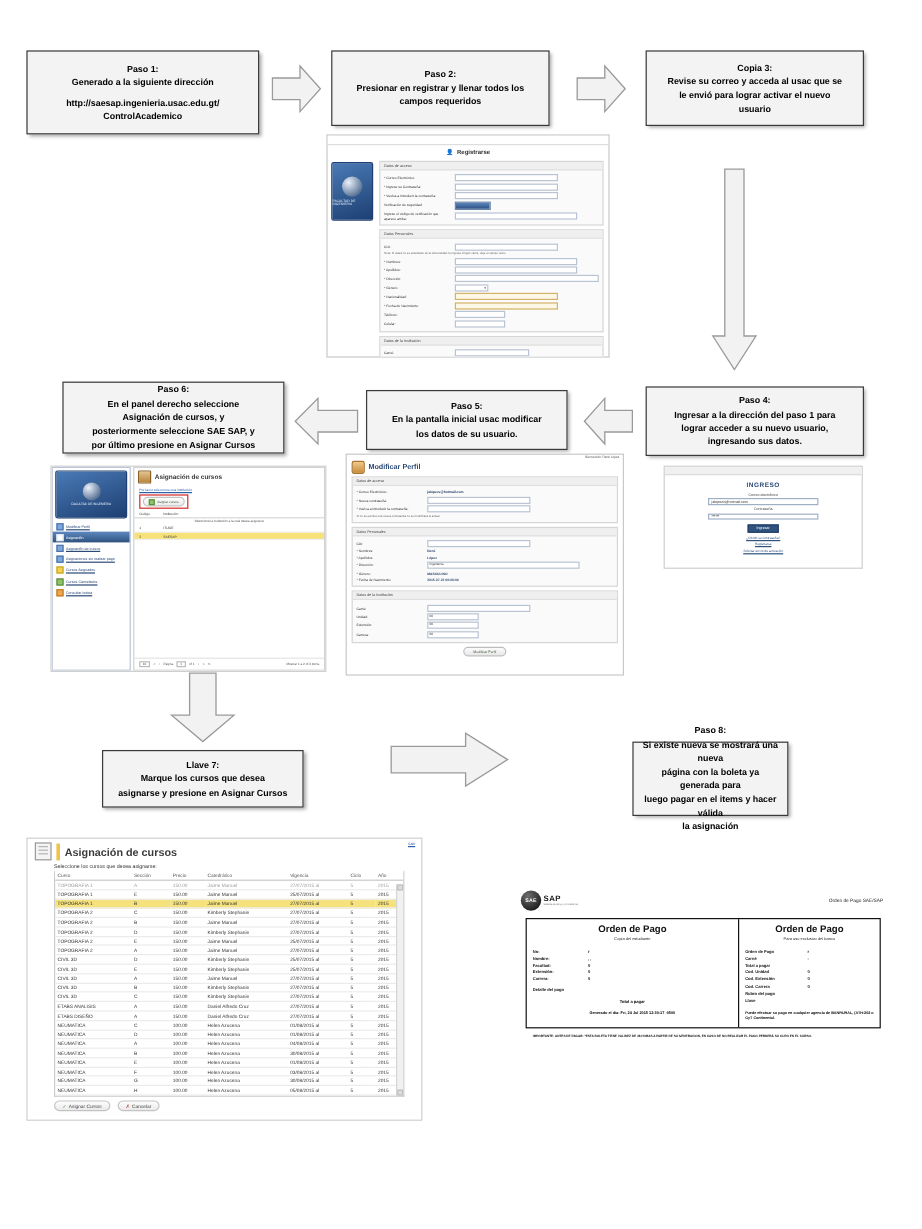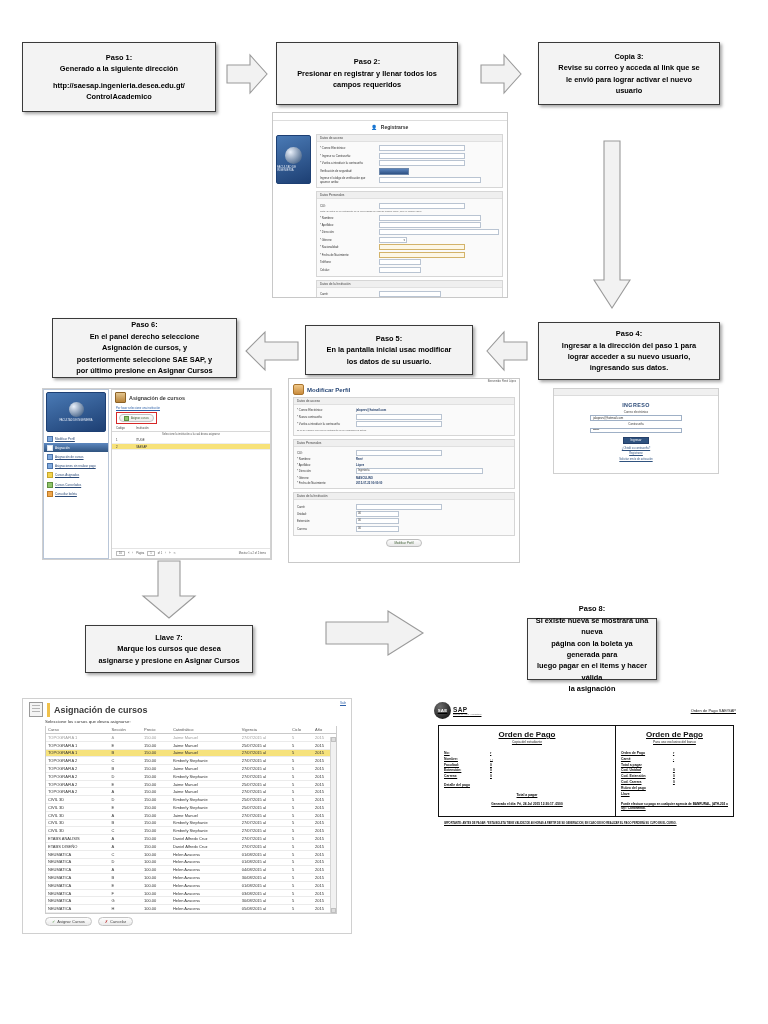--- a/index.html
+++ b/index.html
@@ -204,7 +204,7 @@
 
 <div class="step-box" id="b3" style="left:538px;top:42px;width:182px;height:63px;">
   <div class="title">Copia 3:</div>
-  <div class="ln">Revise su correo y acceda al link que se</div>
+  <div class="ln">Revise su correo y acceda al usac que se</div>
   <div class="ln">le envió para lograr activar el nuevo</div>
   <div class="ln">usuario</div>
 </div>

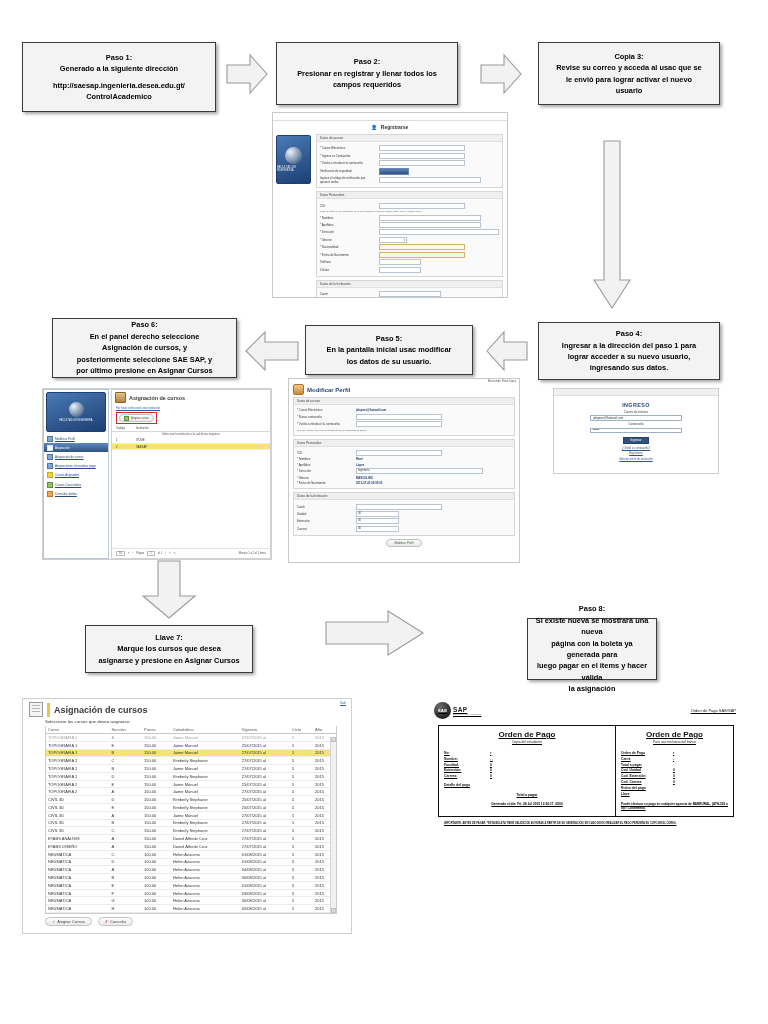--- a/index.html
+++ b/index.html
@@ -192,7 +192,7 @@
   <div class="title">Paso 1:</div>
   <div class="ln">Generado a la siguiente dirección</div>
   <div class="gap"></div>
-  <div class="ln">http://saesap.ingenieria.desea.edu.gt/</div>
+  <div class="ln">http://saesap.ingenieria.usac.edu.gt/</div>
   <div class="ln">ControlAcademico</div>
 </div>
 

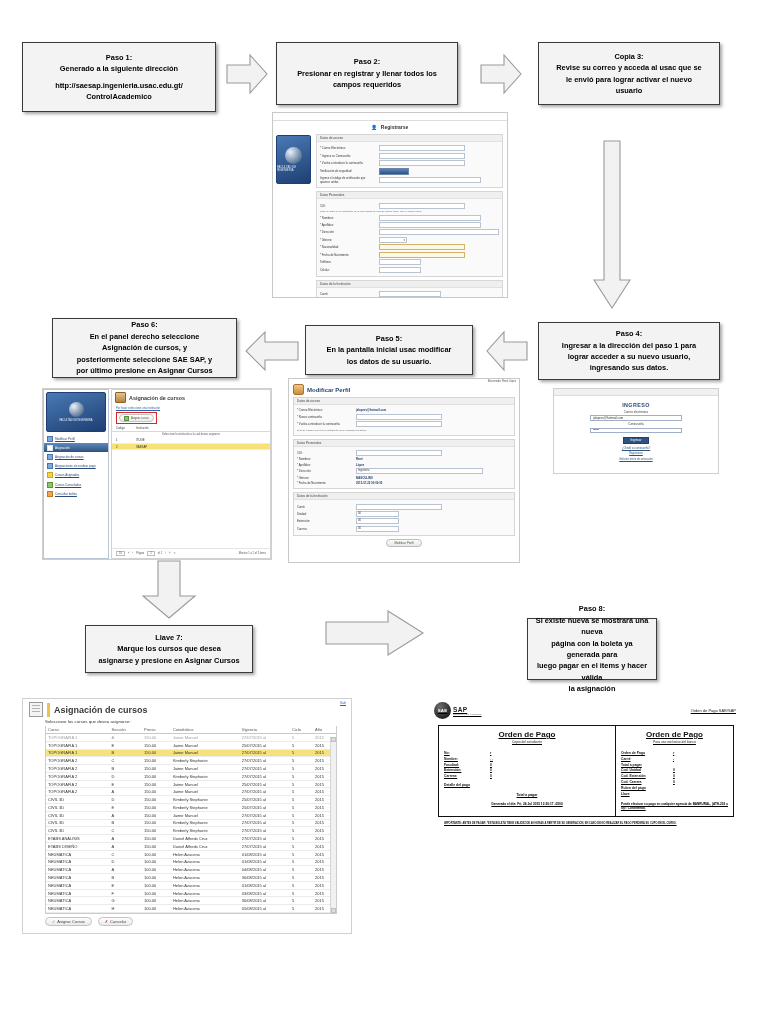--- a/index.html
+++ b/index.html
@@ -800,7 +800,7 @@
   </div>
 </div>
 
-<div class="shot" id="shot-pago" style="left:430px;top:700px;width:312px;height:215px;text-decoration:underline;">
+<div class="shot" id="shot-pago" style="left:430px;top:740px;width:312px;height:215px;">
   <div class="ptop">
     <div class="saelogo">
       <div class="saeball">

